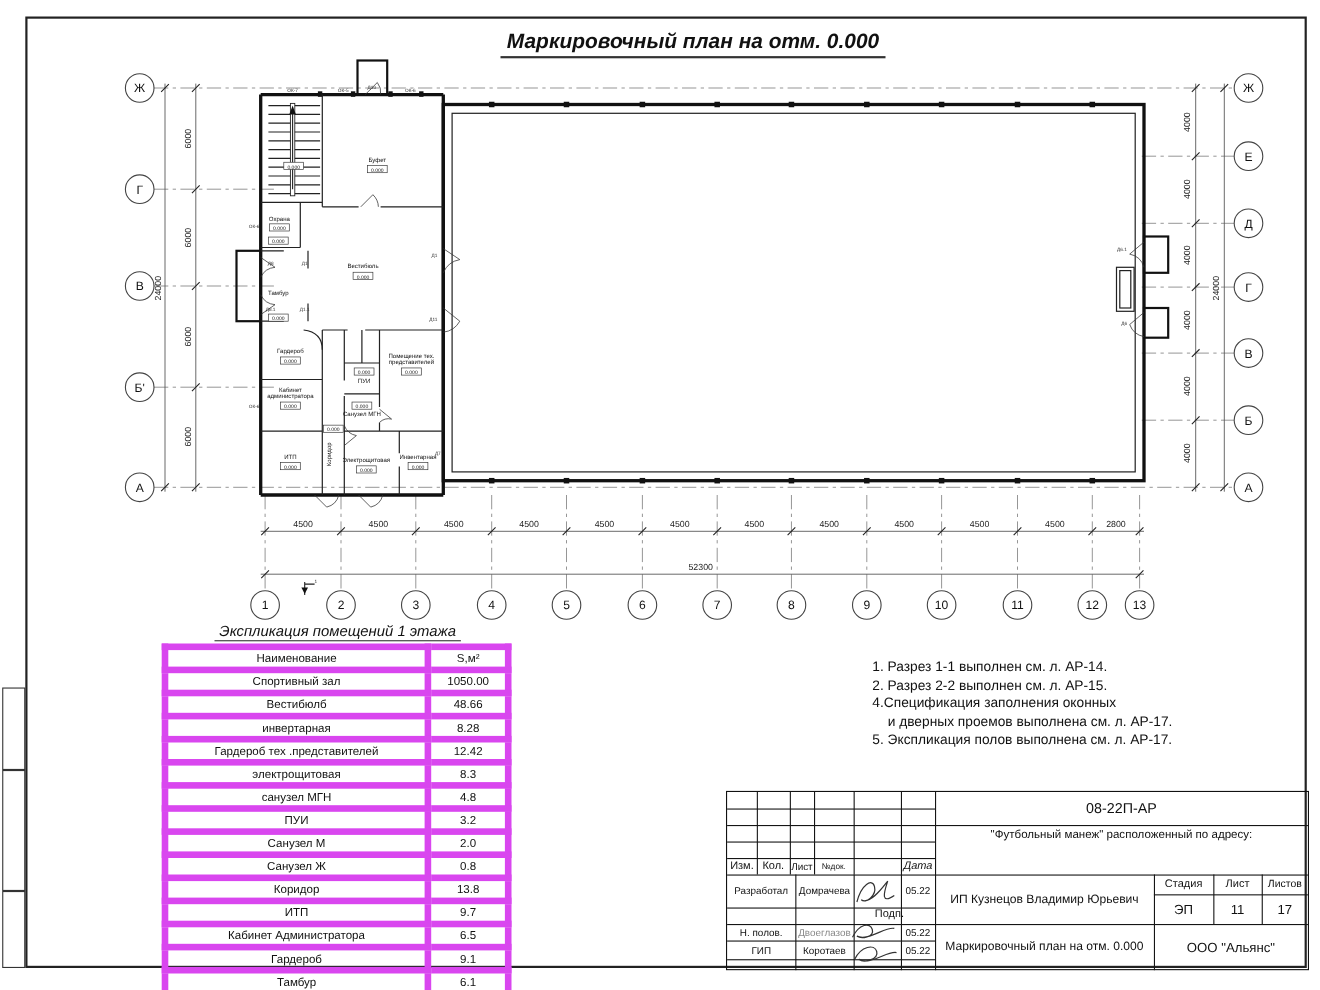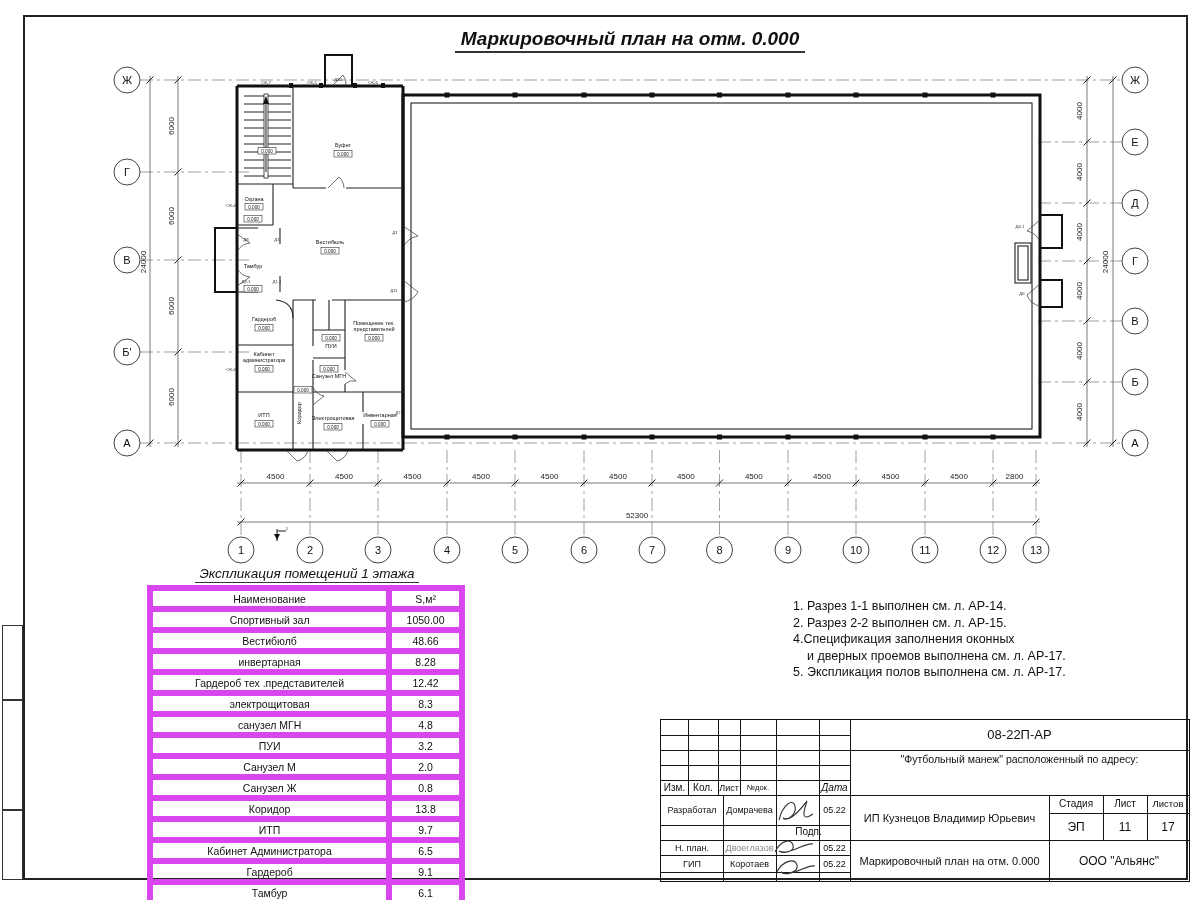--- a/index.html
+++ b/index.html
@@ -470,7 +470,7 @@
     <div class="tbc" style="left:0;top:75px;width:62px;height:30px;font-size:9px;">Разработал</div>
     <div class="tbc" style="left:62px;top:75px;width:53px;height:30px;font-size:9px;">Домрачева</div>
     <div class="tbc" style="left:158px;top:75px;width:31px;height:30px;font-size:9px;">05.22</div>
-    <div class="tbc" style="left:0;top:120px;width:62px;height:15px;font-size:9px;">Н. план.</div>
+    <div class="tbc" style="left:0;top:120px;width:62px;height:15px;font-size:9px;">Н. полов.</div>
     <div class="tbc grey" style="left:62px;top:120px;width:53px;height:15px;font-size:9px;">Двоеглазов</div>
     <div class="tbc" style="left:158px;top:120px;width:31px;height:15px;font-size:9px;">05.22</div>
     <div class="tbc" style="left:0;top:135px;width:62px;height:17px;font-size:9px;">ГИП</div>

